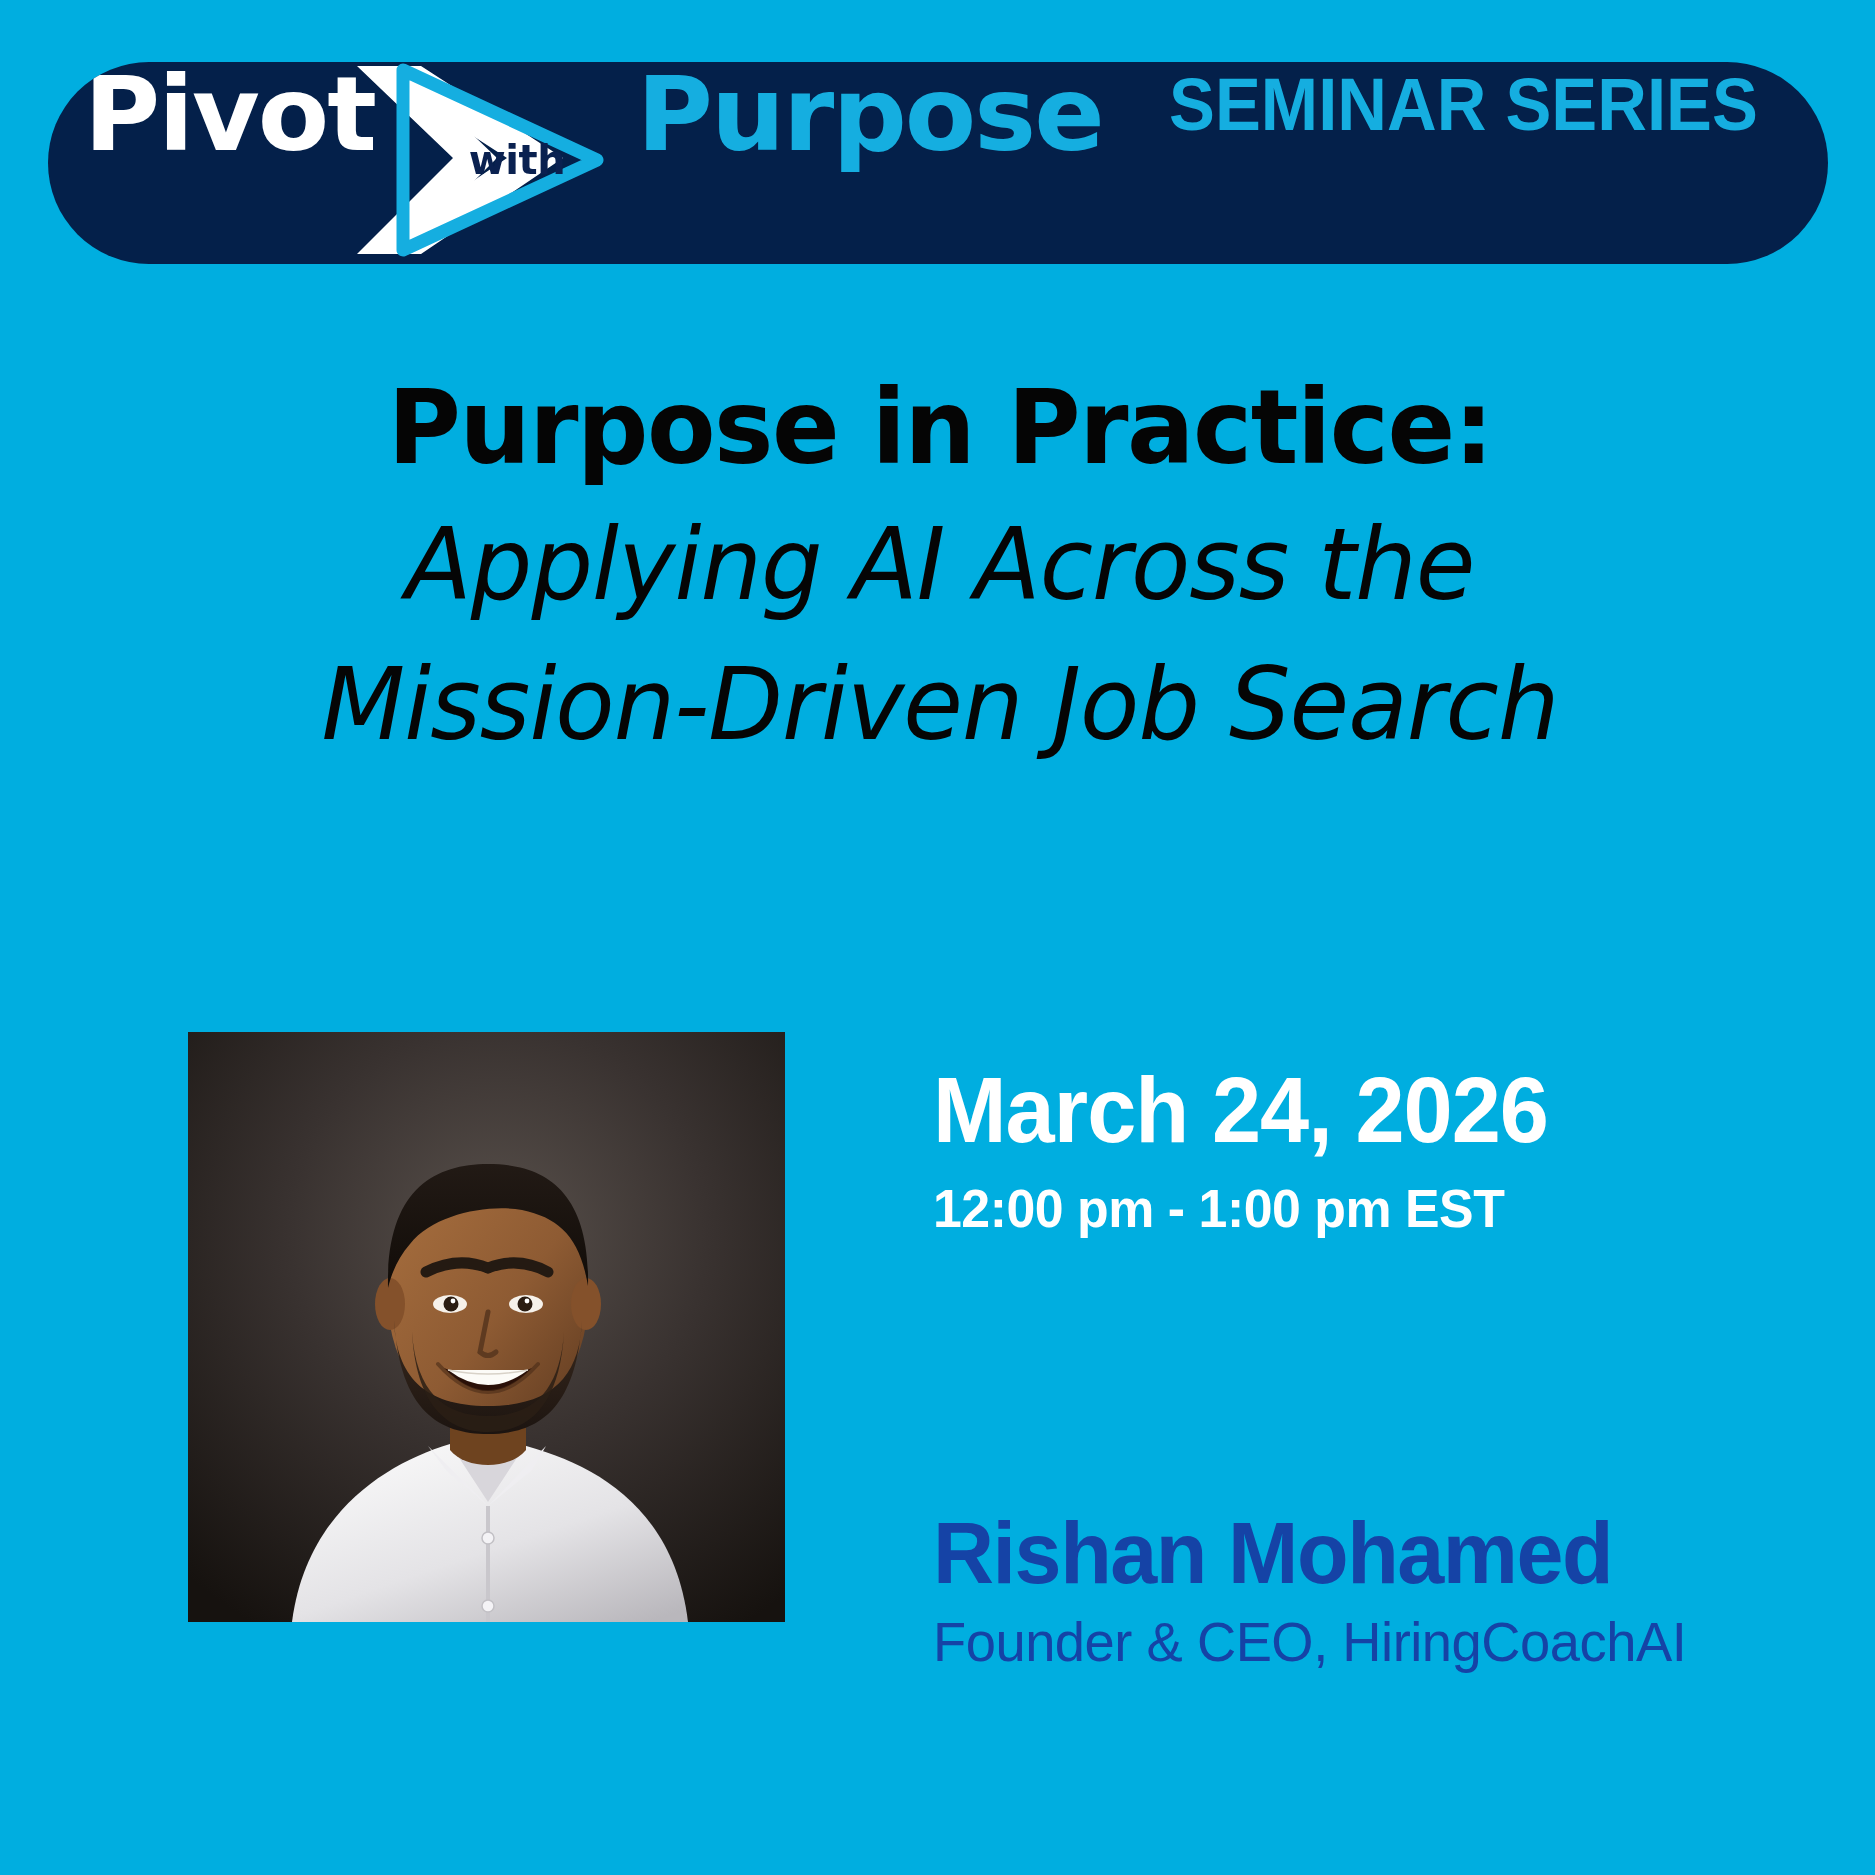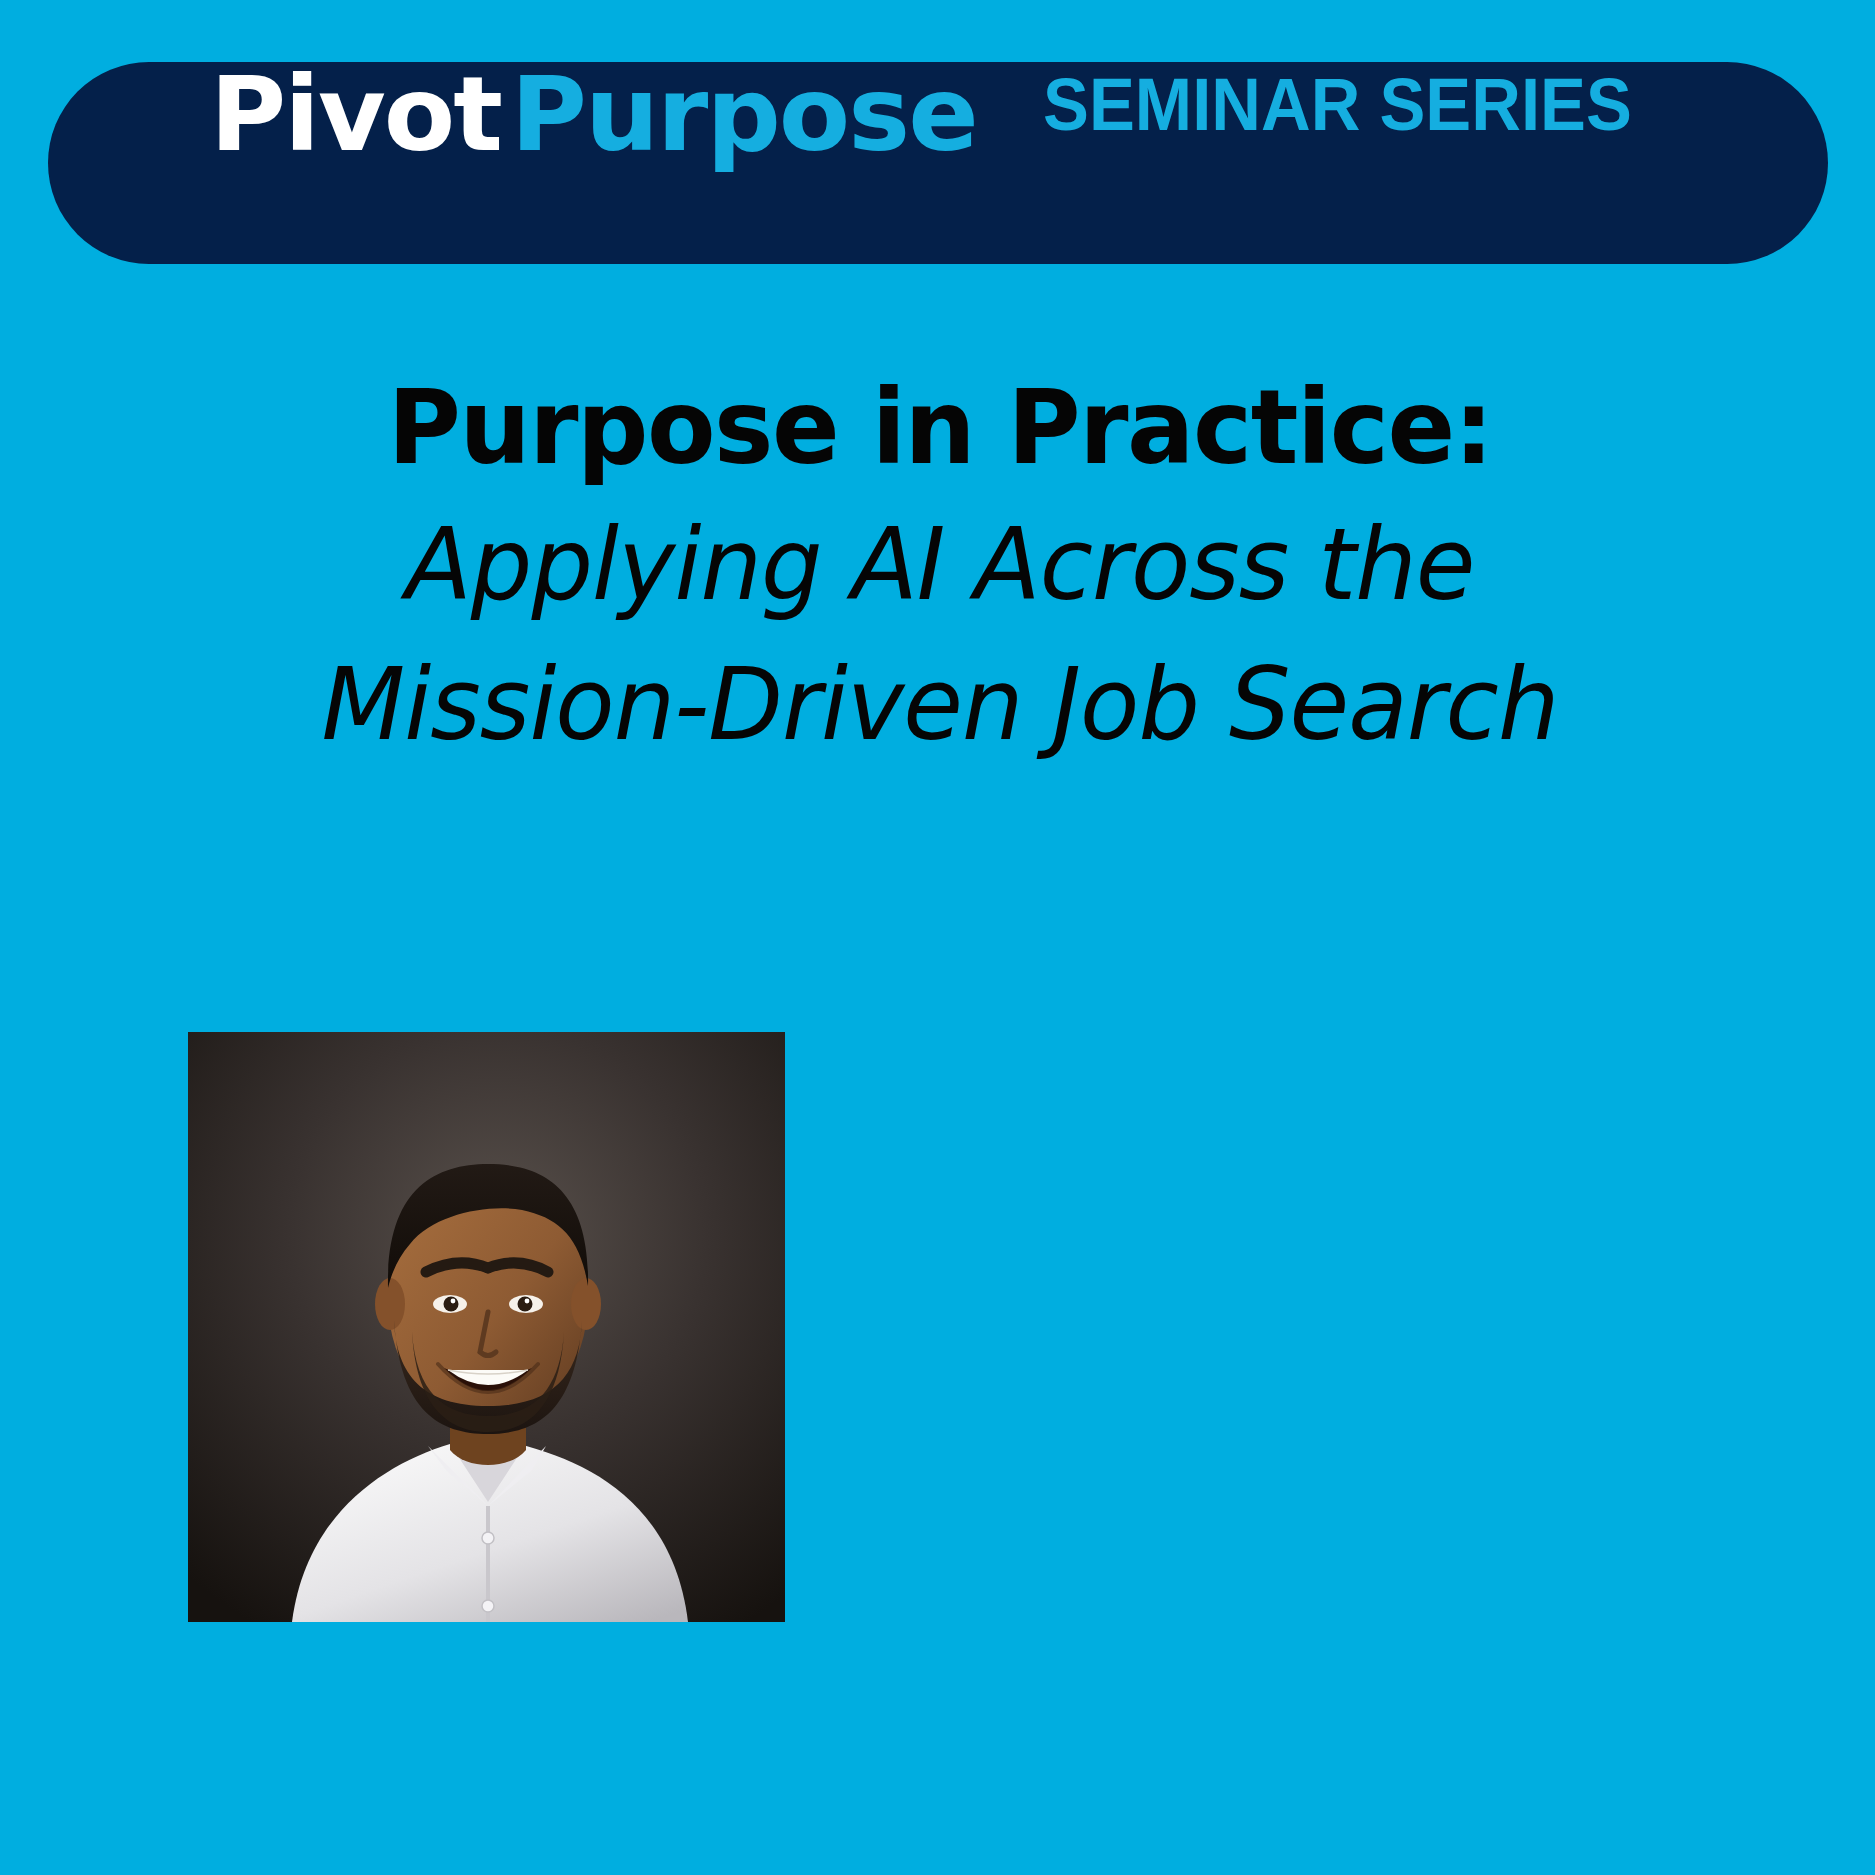--- a/index.html
+++ b/index.html
@@ -189,6 +189,16 @@
 
     <span class="word-pivot">Pivot</span>
 
+    <span class="arrow-mark">
+      <svg width="258" height="196" viewBox="0 0 258 196" aria-hidden="true">
+
+        <polygon points="8,4 150,96 8,192 64,192 206,96 64,4" fill="#FFFFFF"></polygon>
+        <polygon points="0,4 96,96 0,192 44,192 140,96 44,4" fill="#FFFFFF"></polygon>
+
+        <polygon points="46,8 240,98 46,188" fill="none" stroke="#15AEE0" stroke-width="13" stroke-linejoin="round"></polygon>
+      </svg>
+      <span class="word-with">with</span>
+    </span>
 
     <span class="word-purpose">Purpose</span>
 

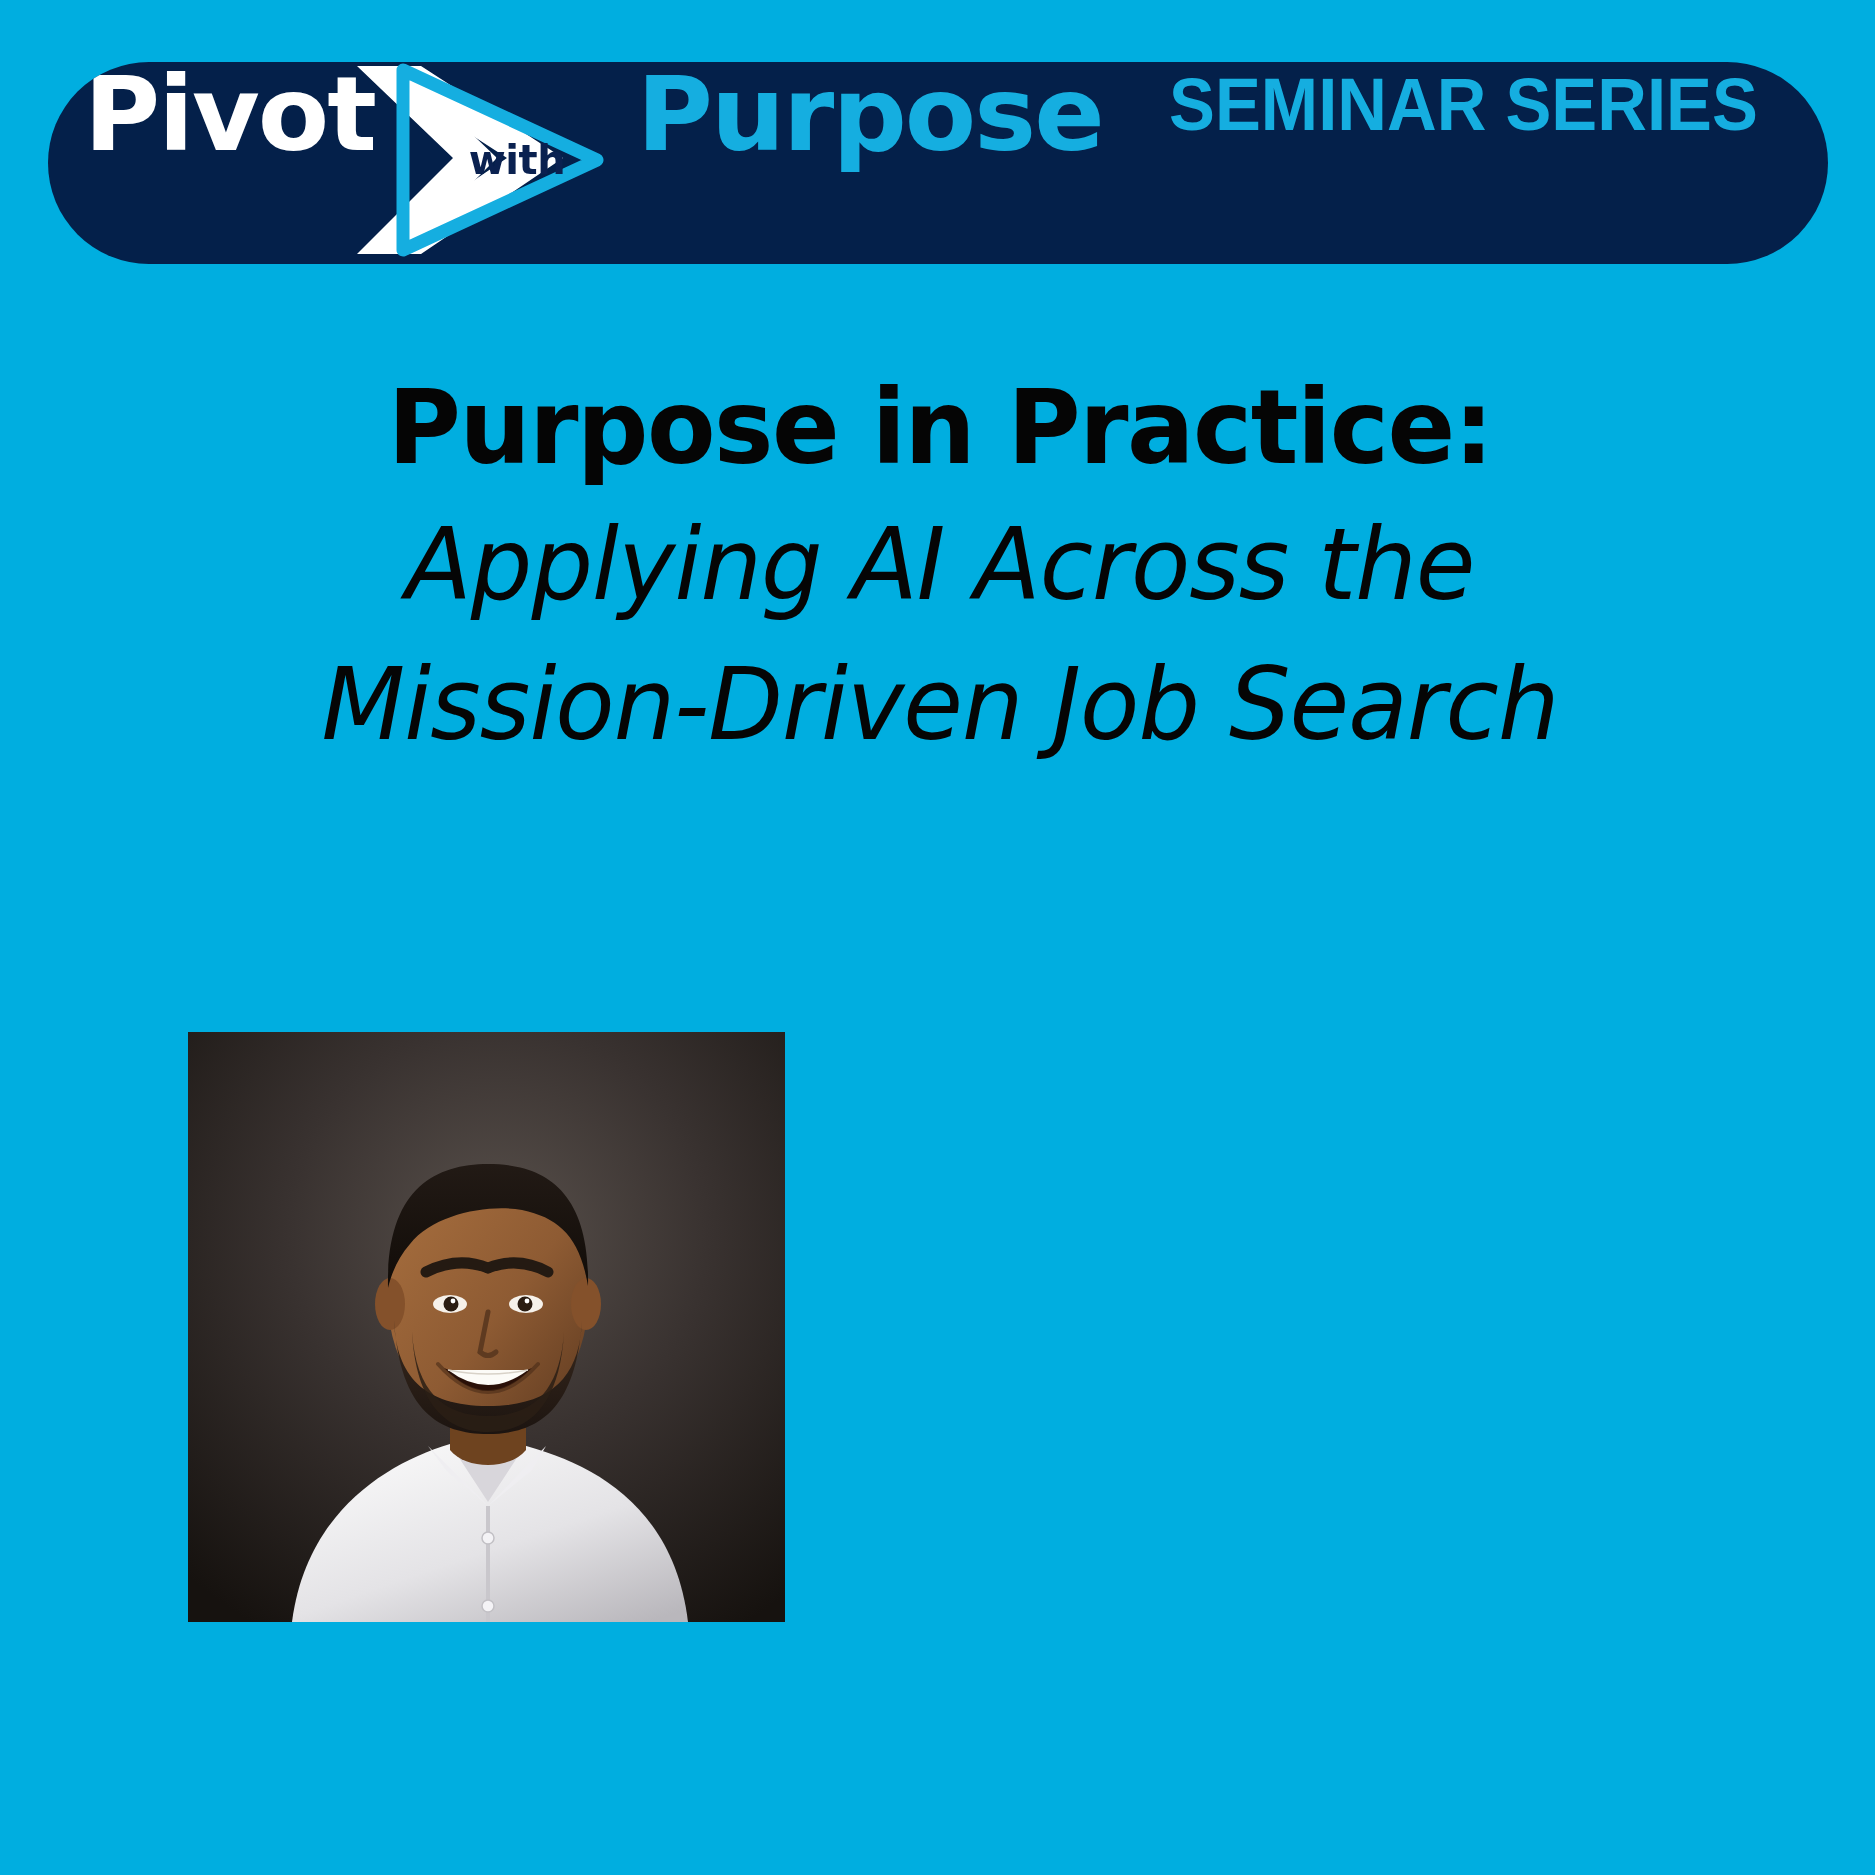--- a/index.html
+++ b/index.html
@@ -288,6 +288,12 @@
     </svg>
   </div>
 
+  <div class="detail-col">
+    <div class="event-date">March 24, 2026</div>
+    <div class="event-time">12:00 pm - 1:00 pm EST</div>
+    <div class="speaker-name">Rishan Mohamed</div>
+    <div class="speaker-role">Founder &amp; CEO, HiringCoachAI</div>
+  </div>
 </div>
 
 </body></html>

